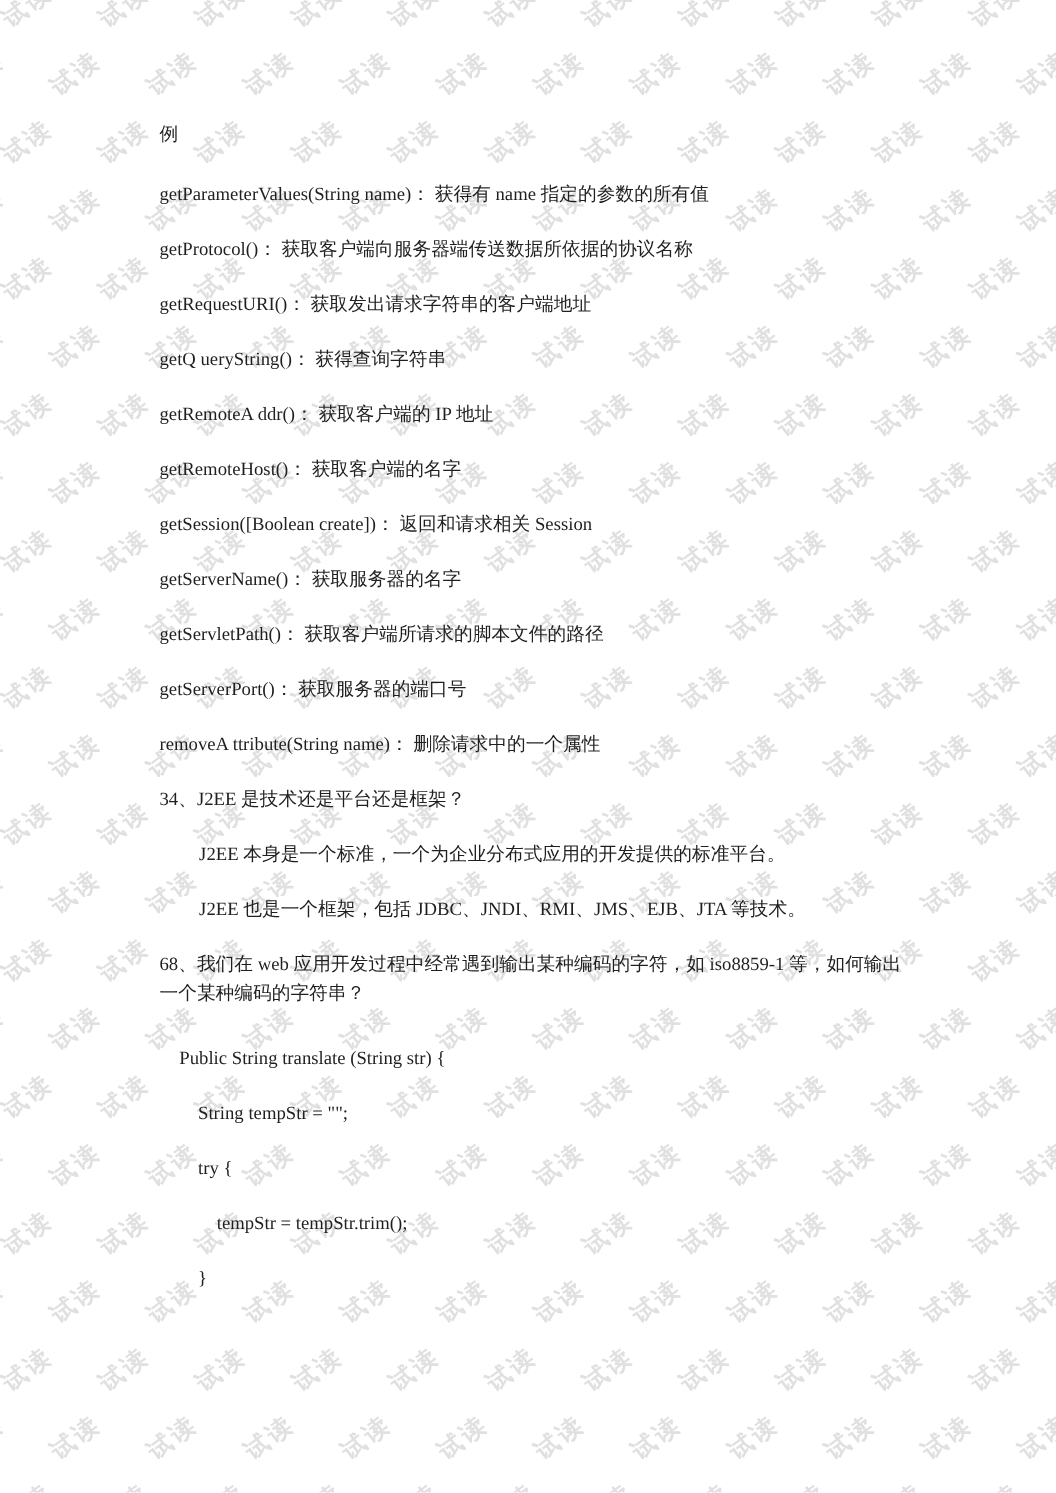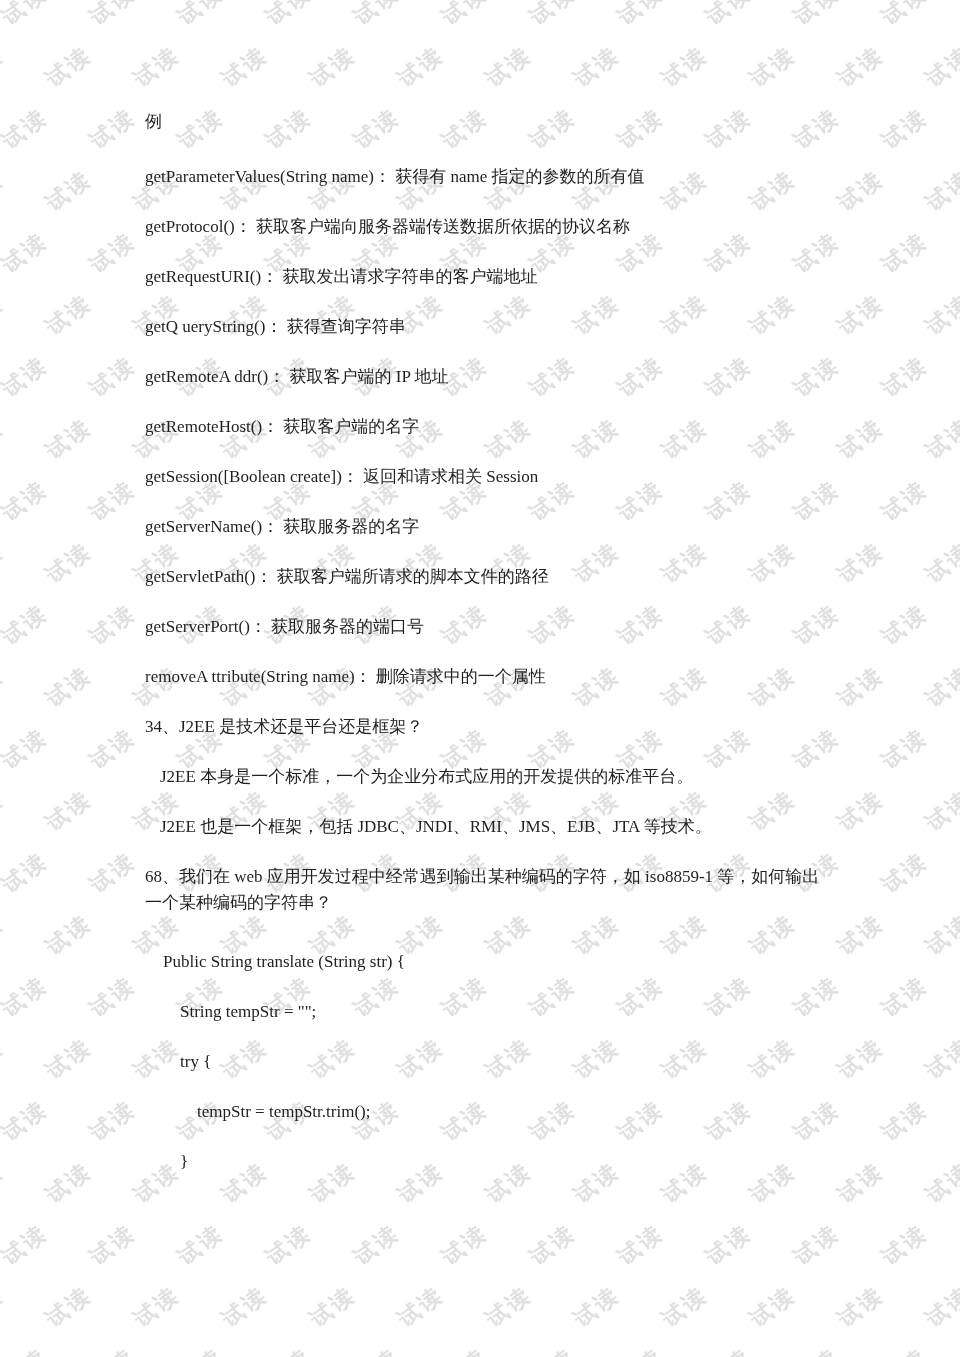--- a/index.html
+++ b/index.html
@@ -39,7 +39,7 @@
     white-space: nowrap;
   }
   .first { margin-bottom: 29px; }
-  .indent-a { margin-left: 15px; }   
+  .indent-a { margin-left: 36px; }   
   .ind1 { margin-left: 18px; }       
   .ind2 { margin-left: 35px; }       
   .ind3 { margin-left: 52px; }       

